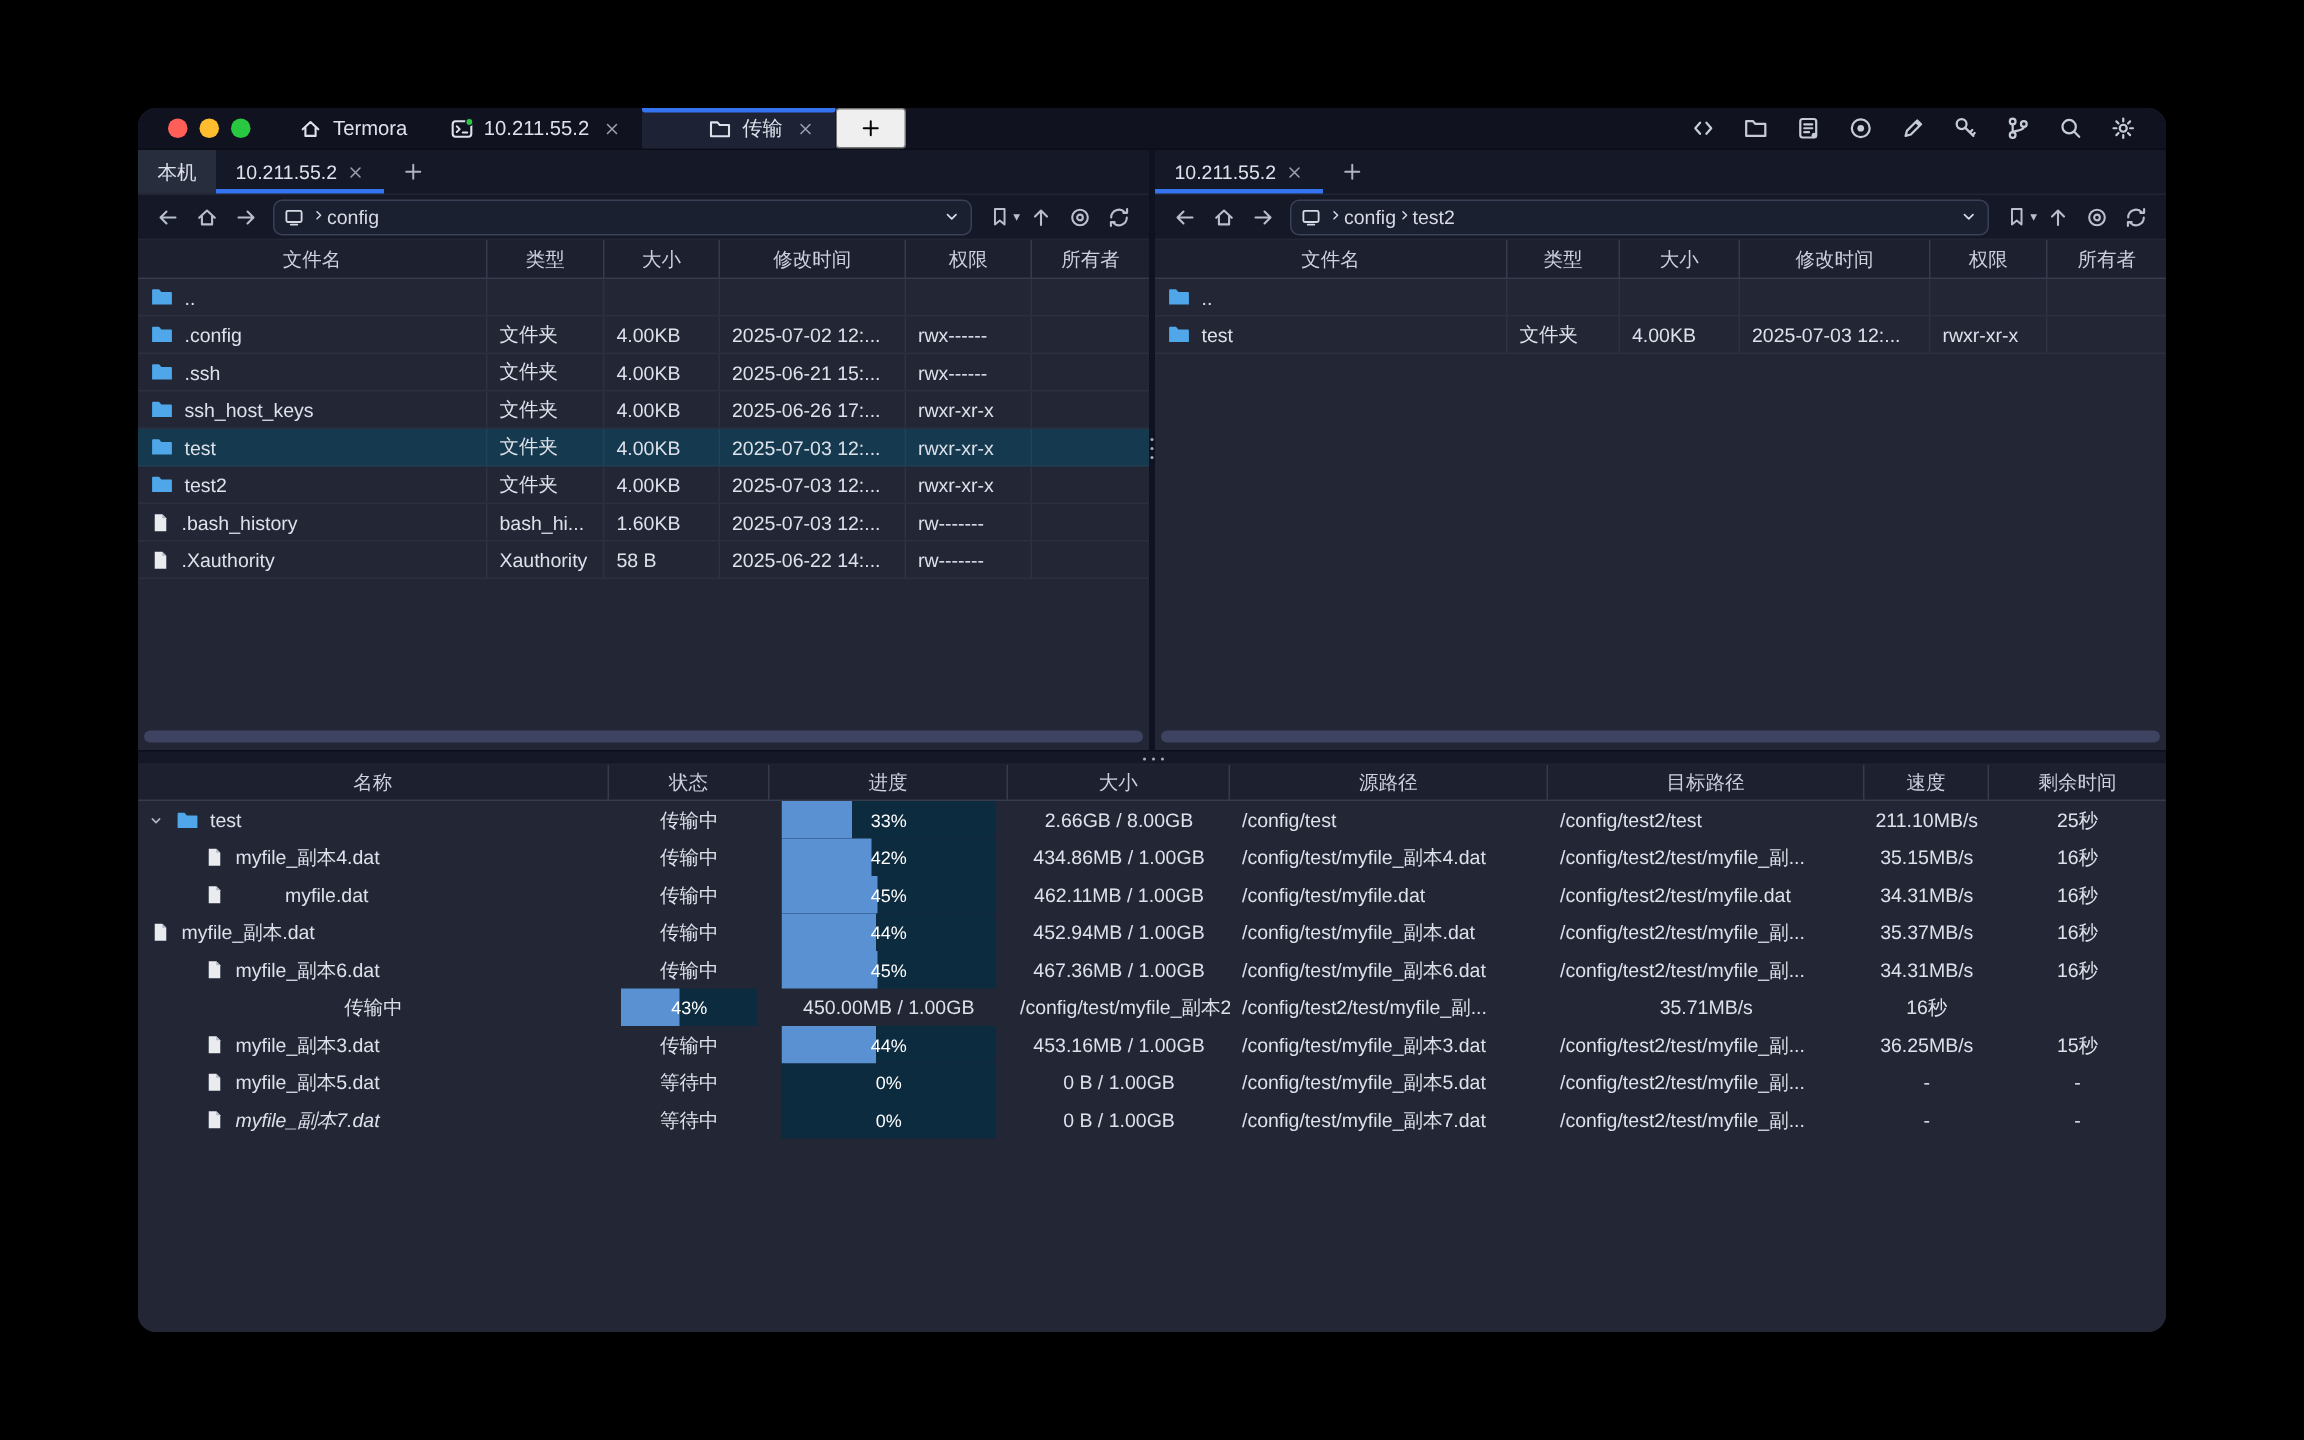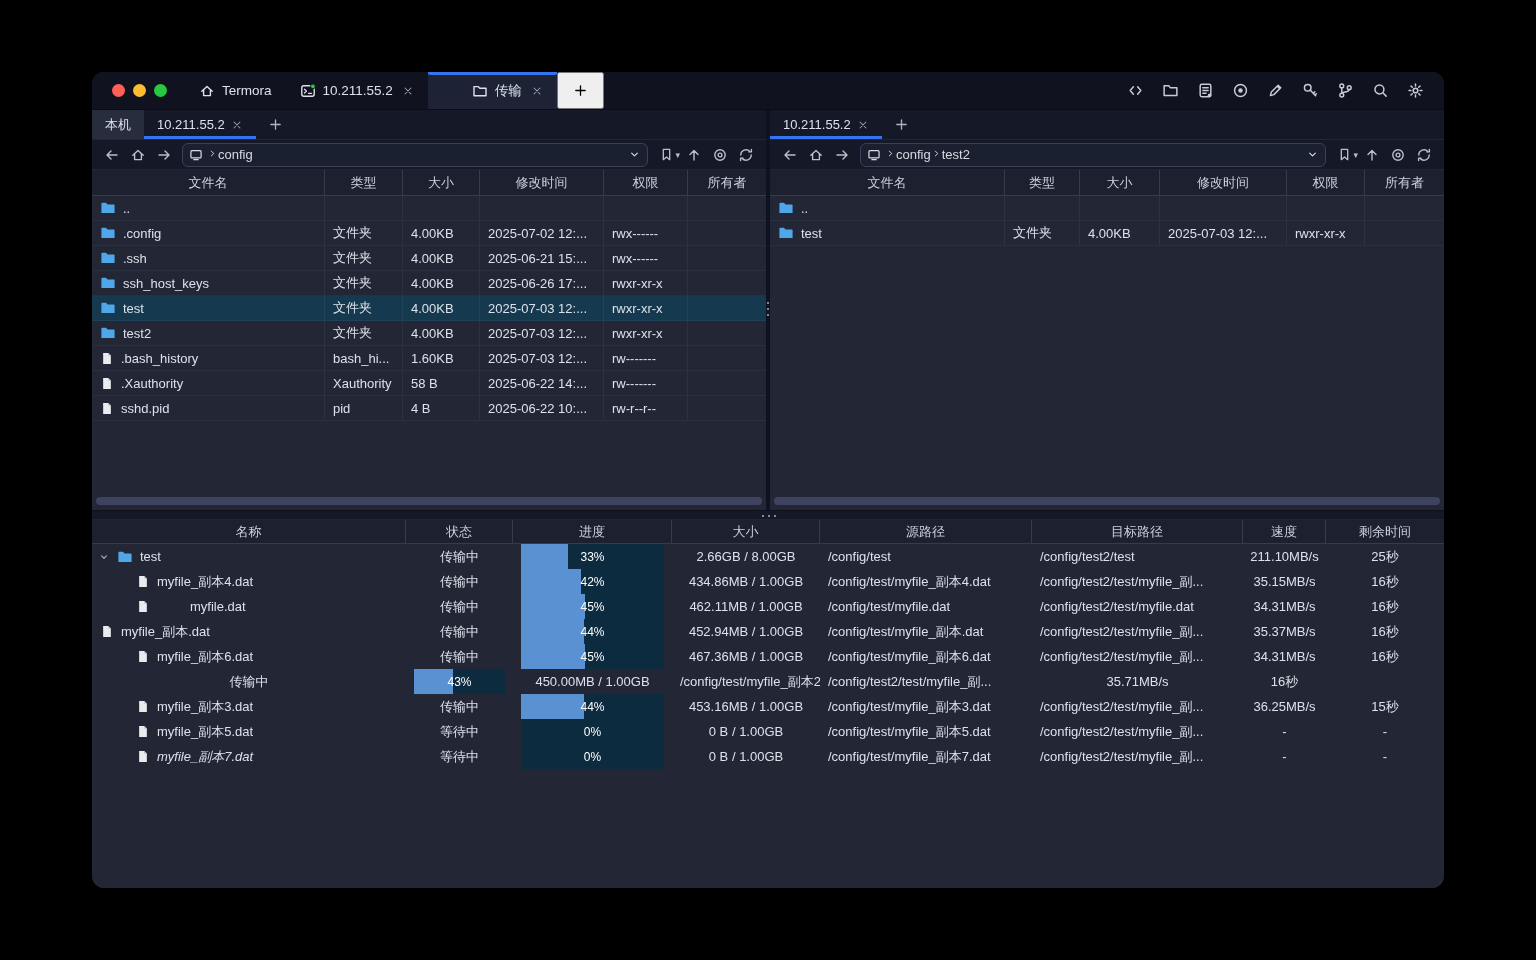--- a/index.html
+++ b/index.html
@@ -14,7 +14,7 @@
   .window{position:absolute;left:92px;top:72px;width:1352px;height:816px;background:var(--content);
     border-radius:12px;overflow:hidden;box-shadow:0 24px 70px rgba(0,0,0,.85);display:flex;flex-direction:column;}
   
-  .titlebar{height:38px;background:var(--win);display:flex;align-items:stretch;flex:0 0 auto;border-bottom:1px solid #0b0d16;}
+  .titlebar{height:28px;background:var(--win);display:flex;align-items:stretch;flex:0 0 auto;border-bottom:1px solid #0b0d16;}
   .traffic{display:flex;align-items:center;gap:8px;padding:0 18px 0 20px;}
   .tl{width:13px;height:13px;border-radius:50%;border:none;}
   .maintabs{display:flex;align-items:stretch;}

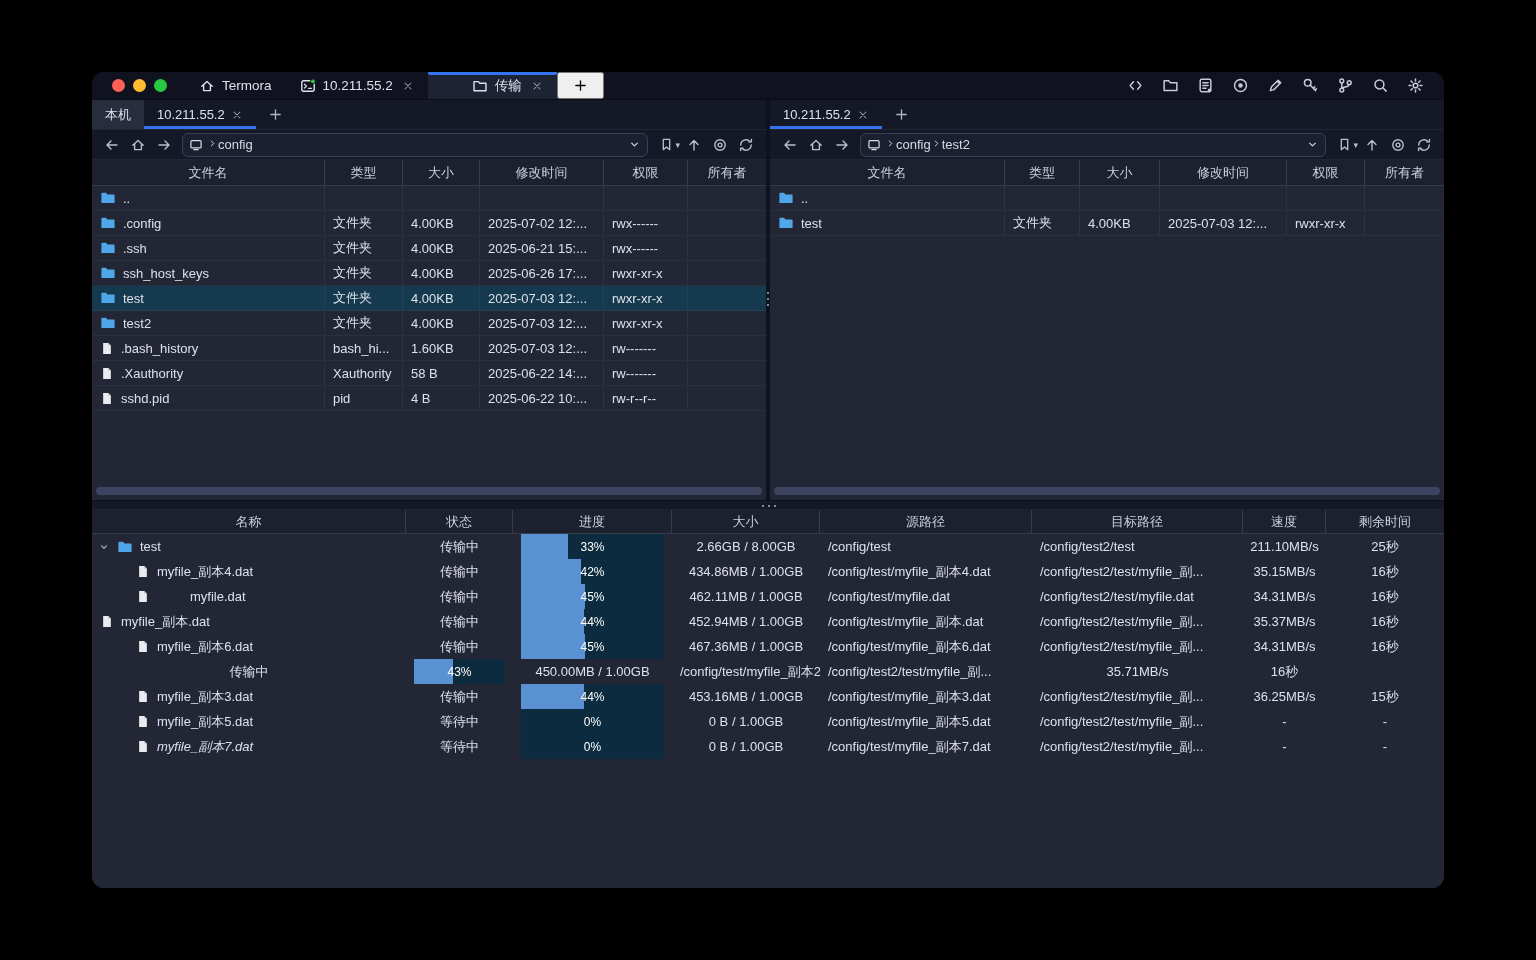--- a/index.html
+++ b/index.html
@@ -426,22 +426,6 @@
               <div class="c">rw-------</div>
               <div class="c"></div>
             </div>
-            <div class="frow grid-l">
-              <div class="c name">
-                <span class="i">
-                  <svg width="14" height="15" viewBox="0 0 16 16">
-                    <path d="M3.6 1.6h5.8l3 3v9.8H3.6z" fill="#E9EBEF"></path>
-                    <path d="M9.4 1.6v3h3z" fill="#AEB6C6"></path>
-                  </svg>
-                </span>
-                <span>sshd.pid</span>
-              </div>
-              <div class="c">pid</div>
-              <div class="c">4 B</div>
-              <div class="c">2025-06-22 10:...</div>
-              <div class="c">rw-r--r--</div>
-              <div class="c"></div>
-            </div>
           </div>
         <div class="hscroll"></div>
       </div>

